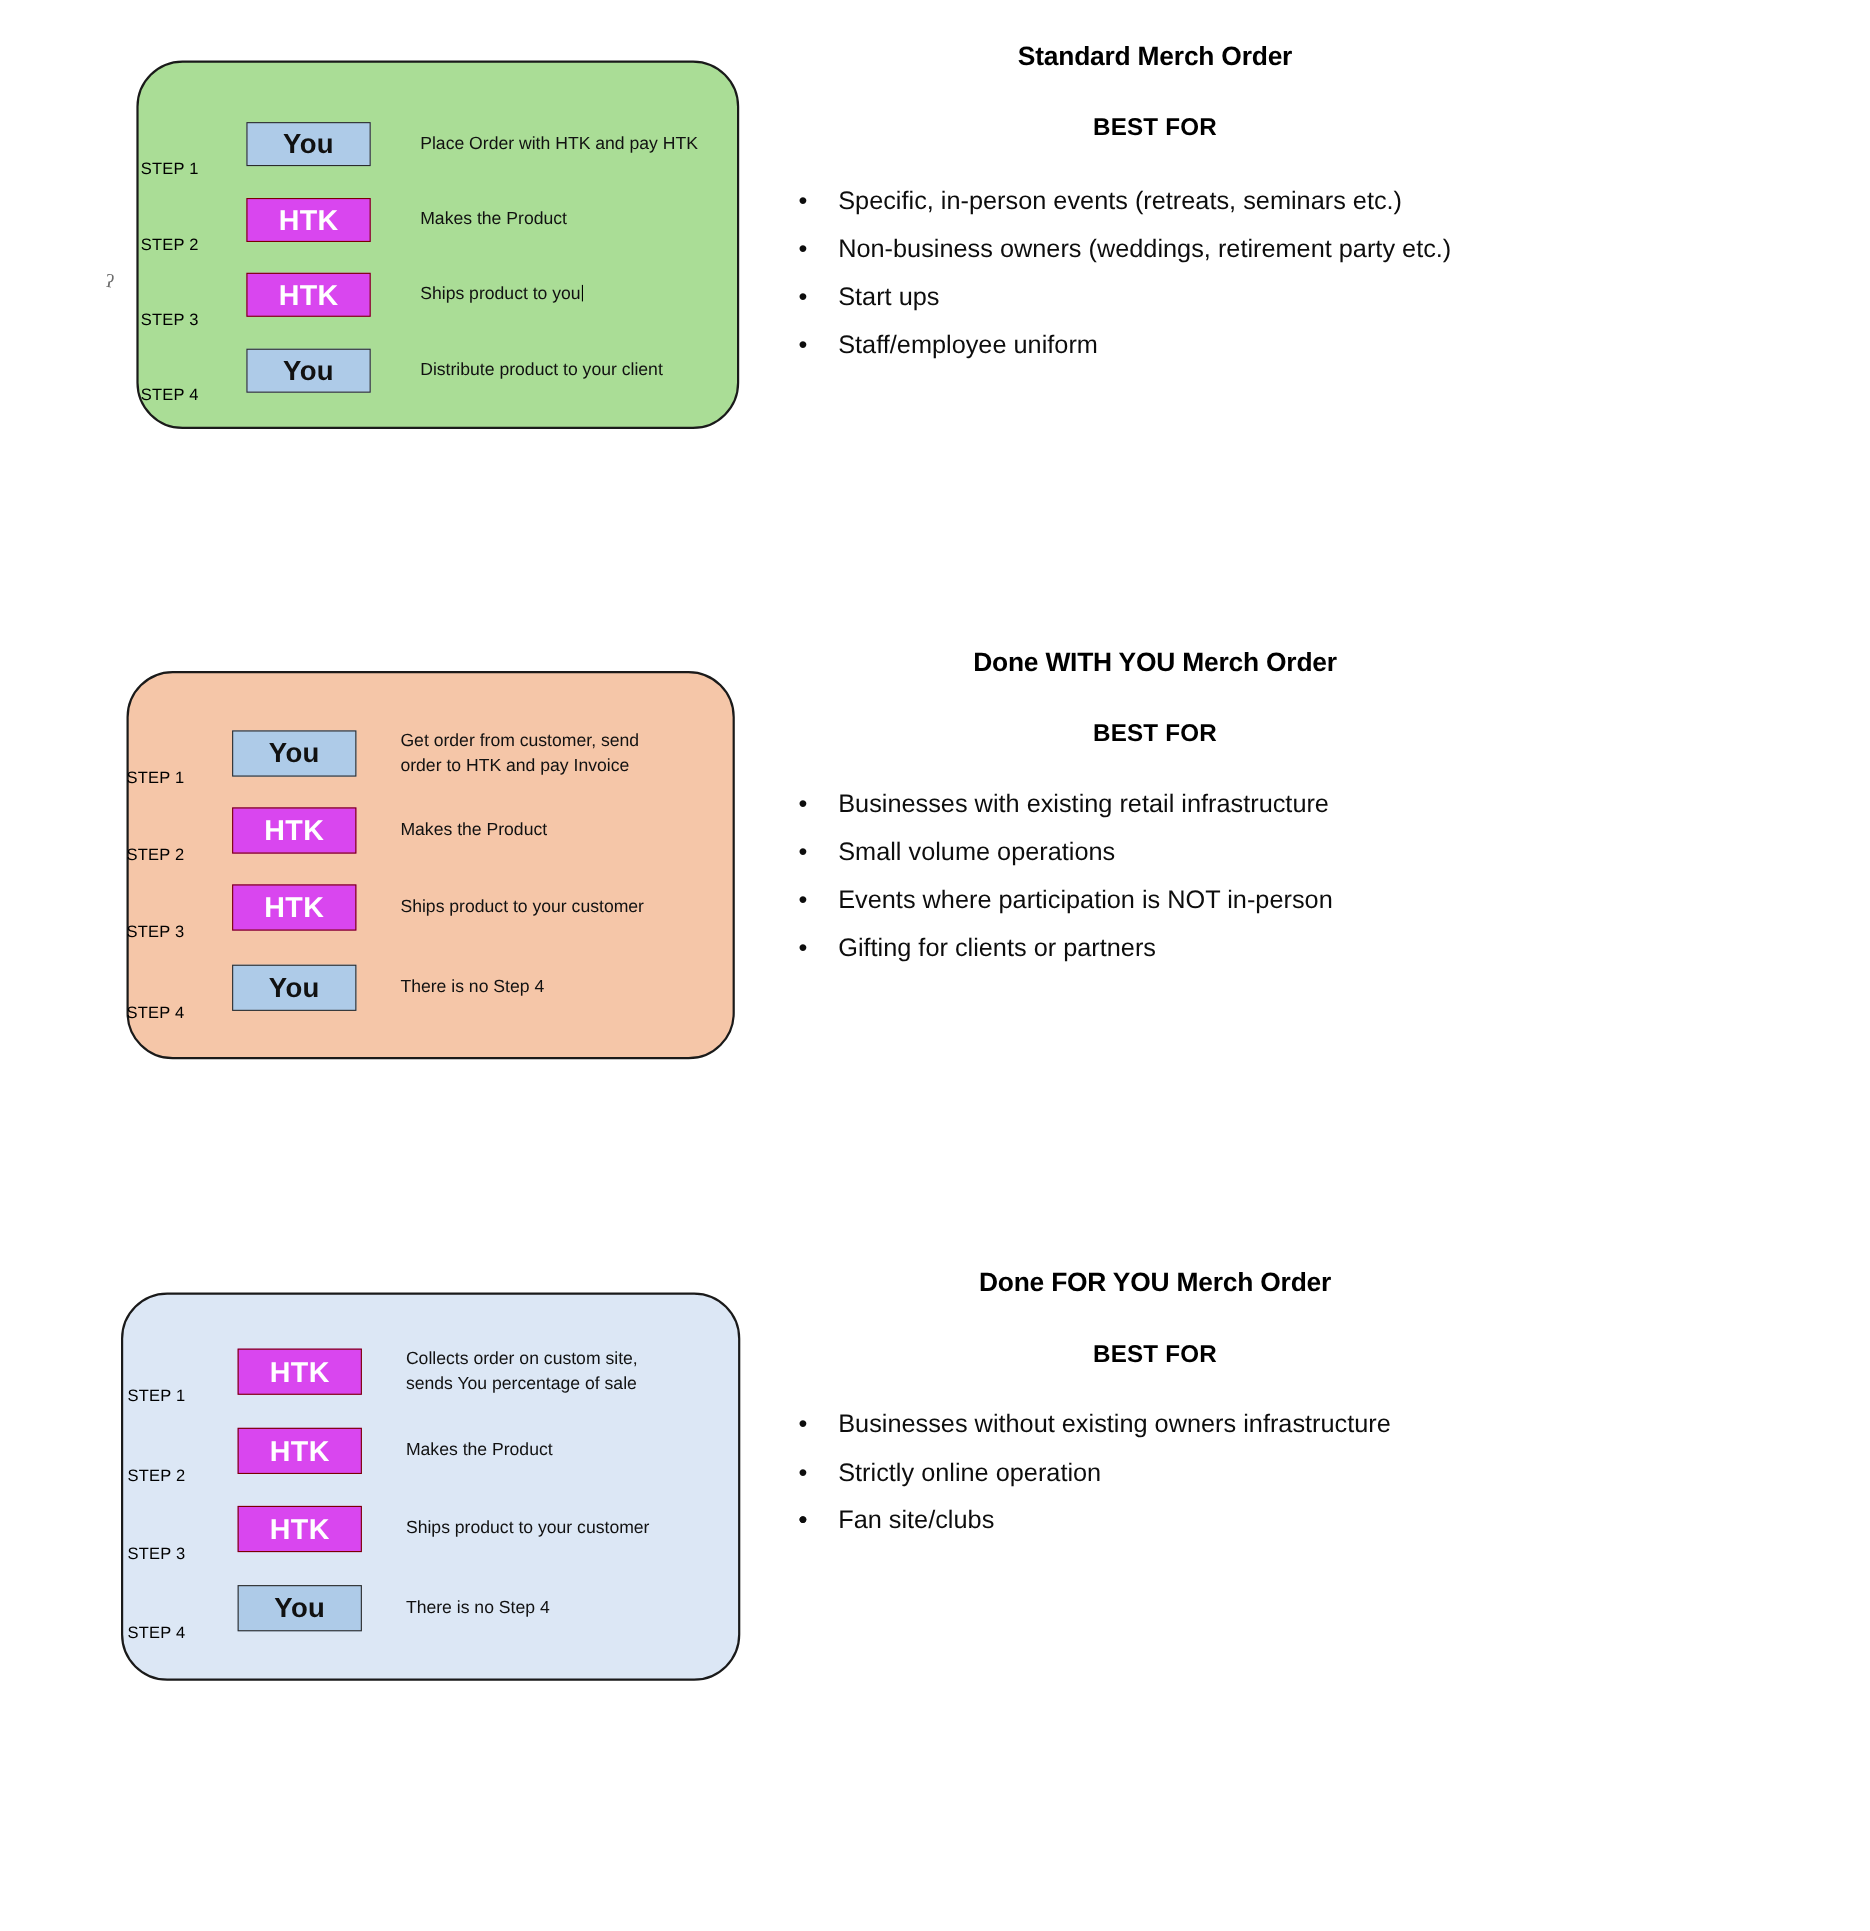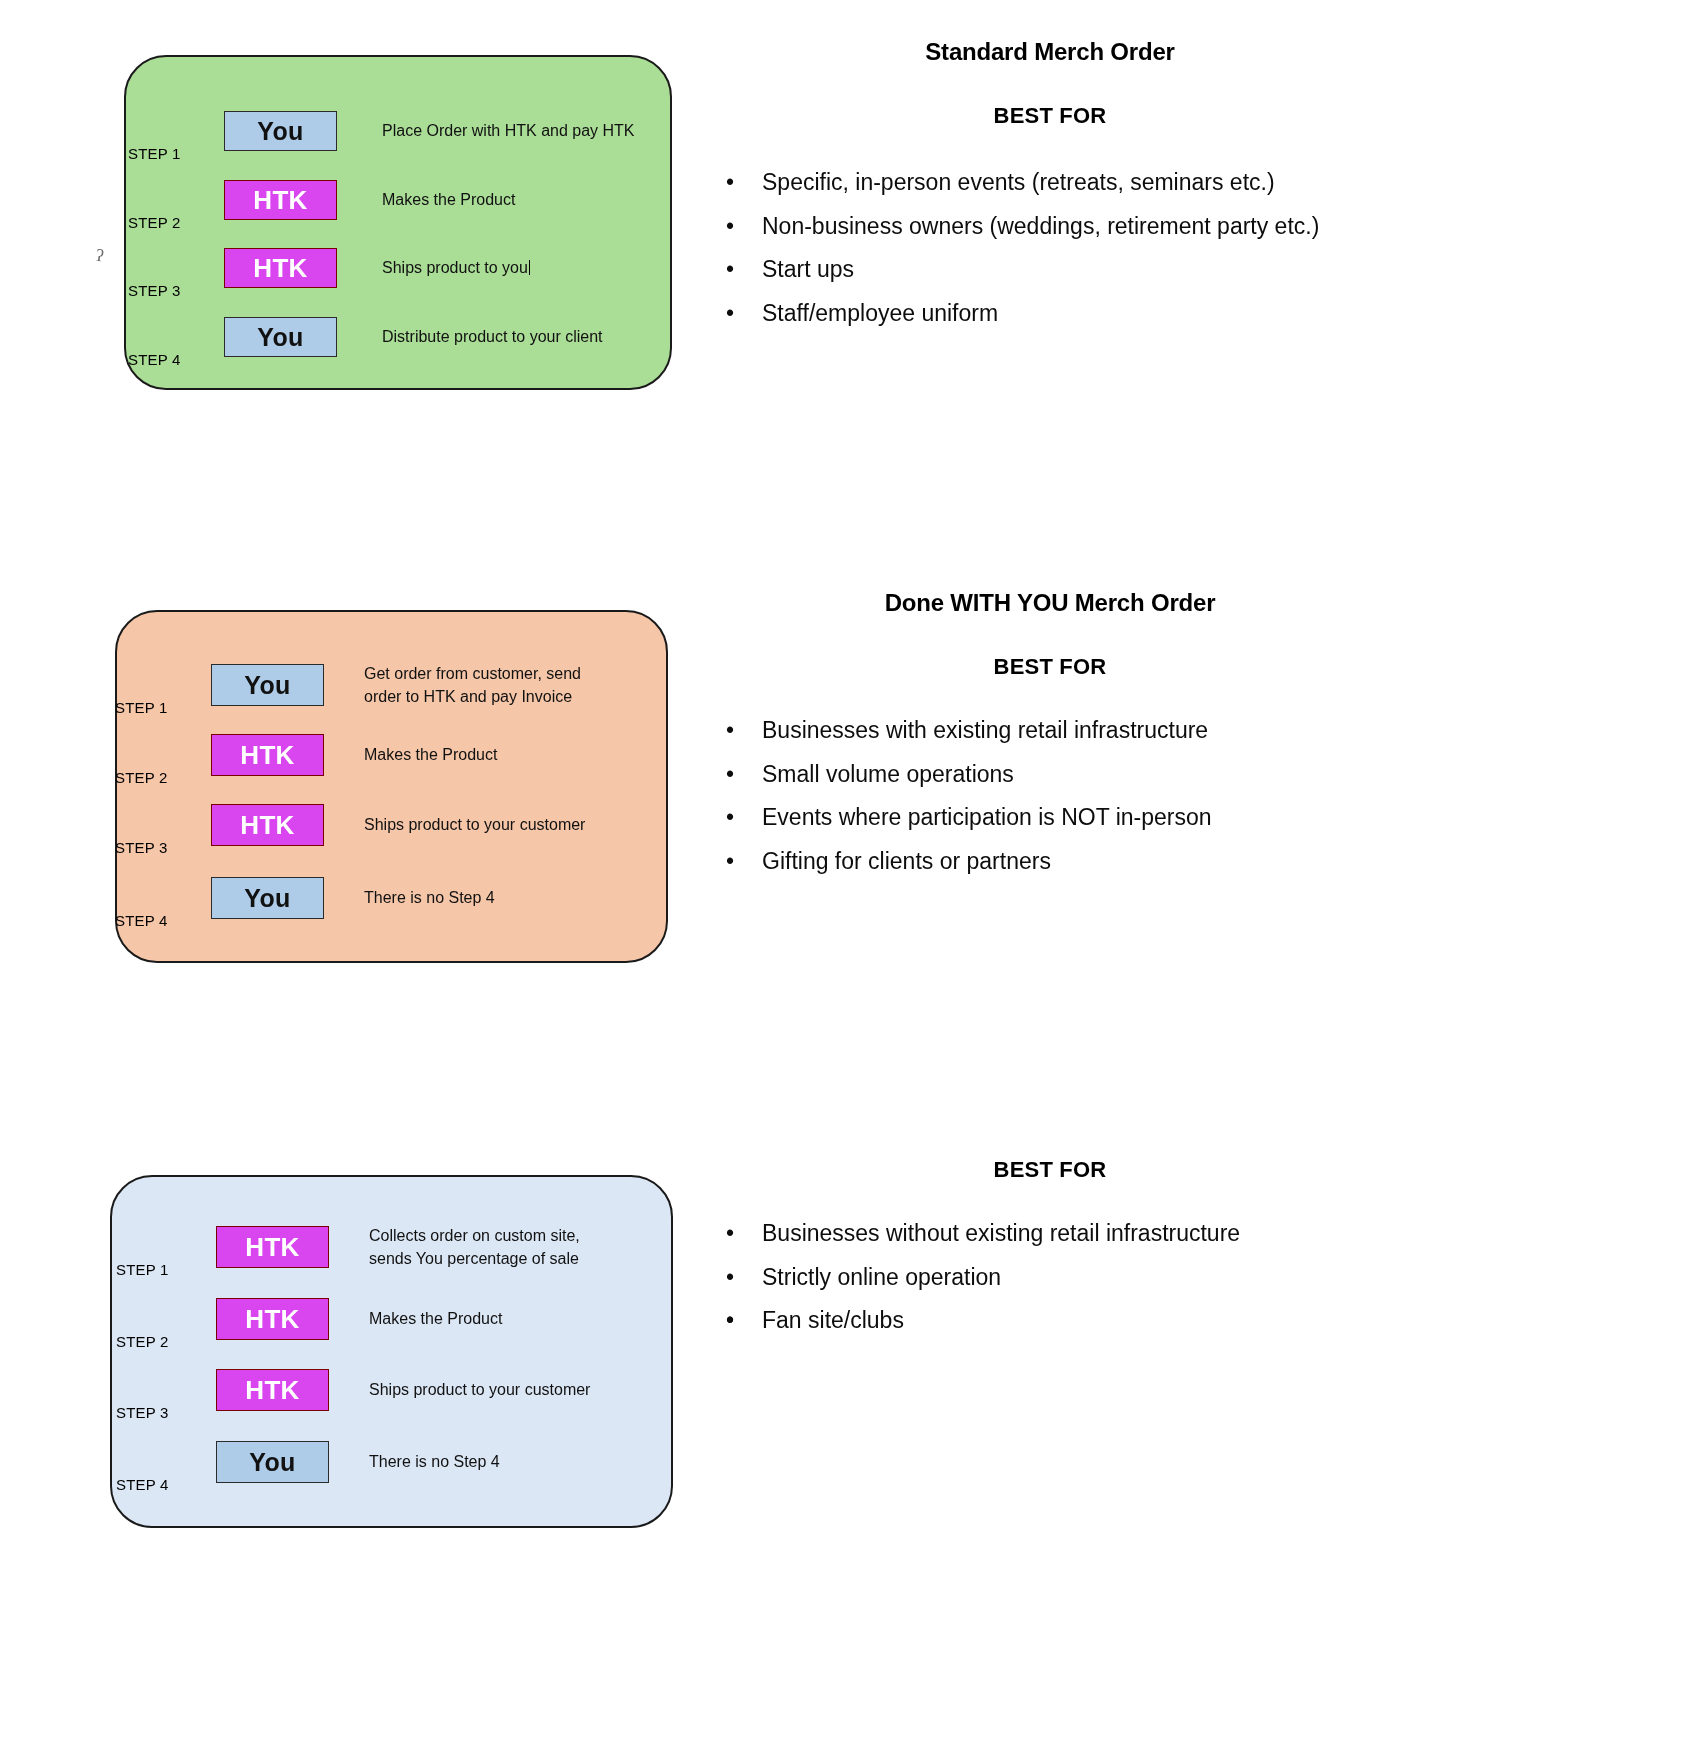--- a/index.html
+++ b/index.html
@@ -304,6 +304,7 @@
   </div>
 
   <div class="info">
+    <div class="info-title" style="margin-top:33px;width:700px;">Done FOR YOU Merch Order</div>
     <div class="info-subtitle" style="margin-top:37px;width:700px;">BEST FOR</div>
     <ul class="best-for" style="margin-top:29px;width:780px;">
       <li><span class="bullet">•</span><span>Businesses without existing retail infrastructure</span></li>

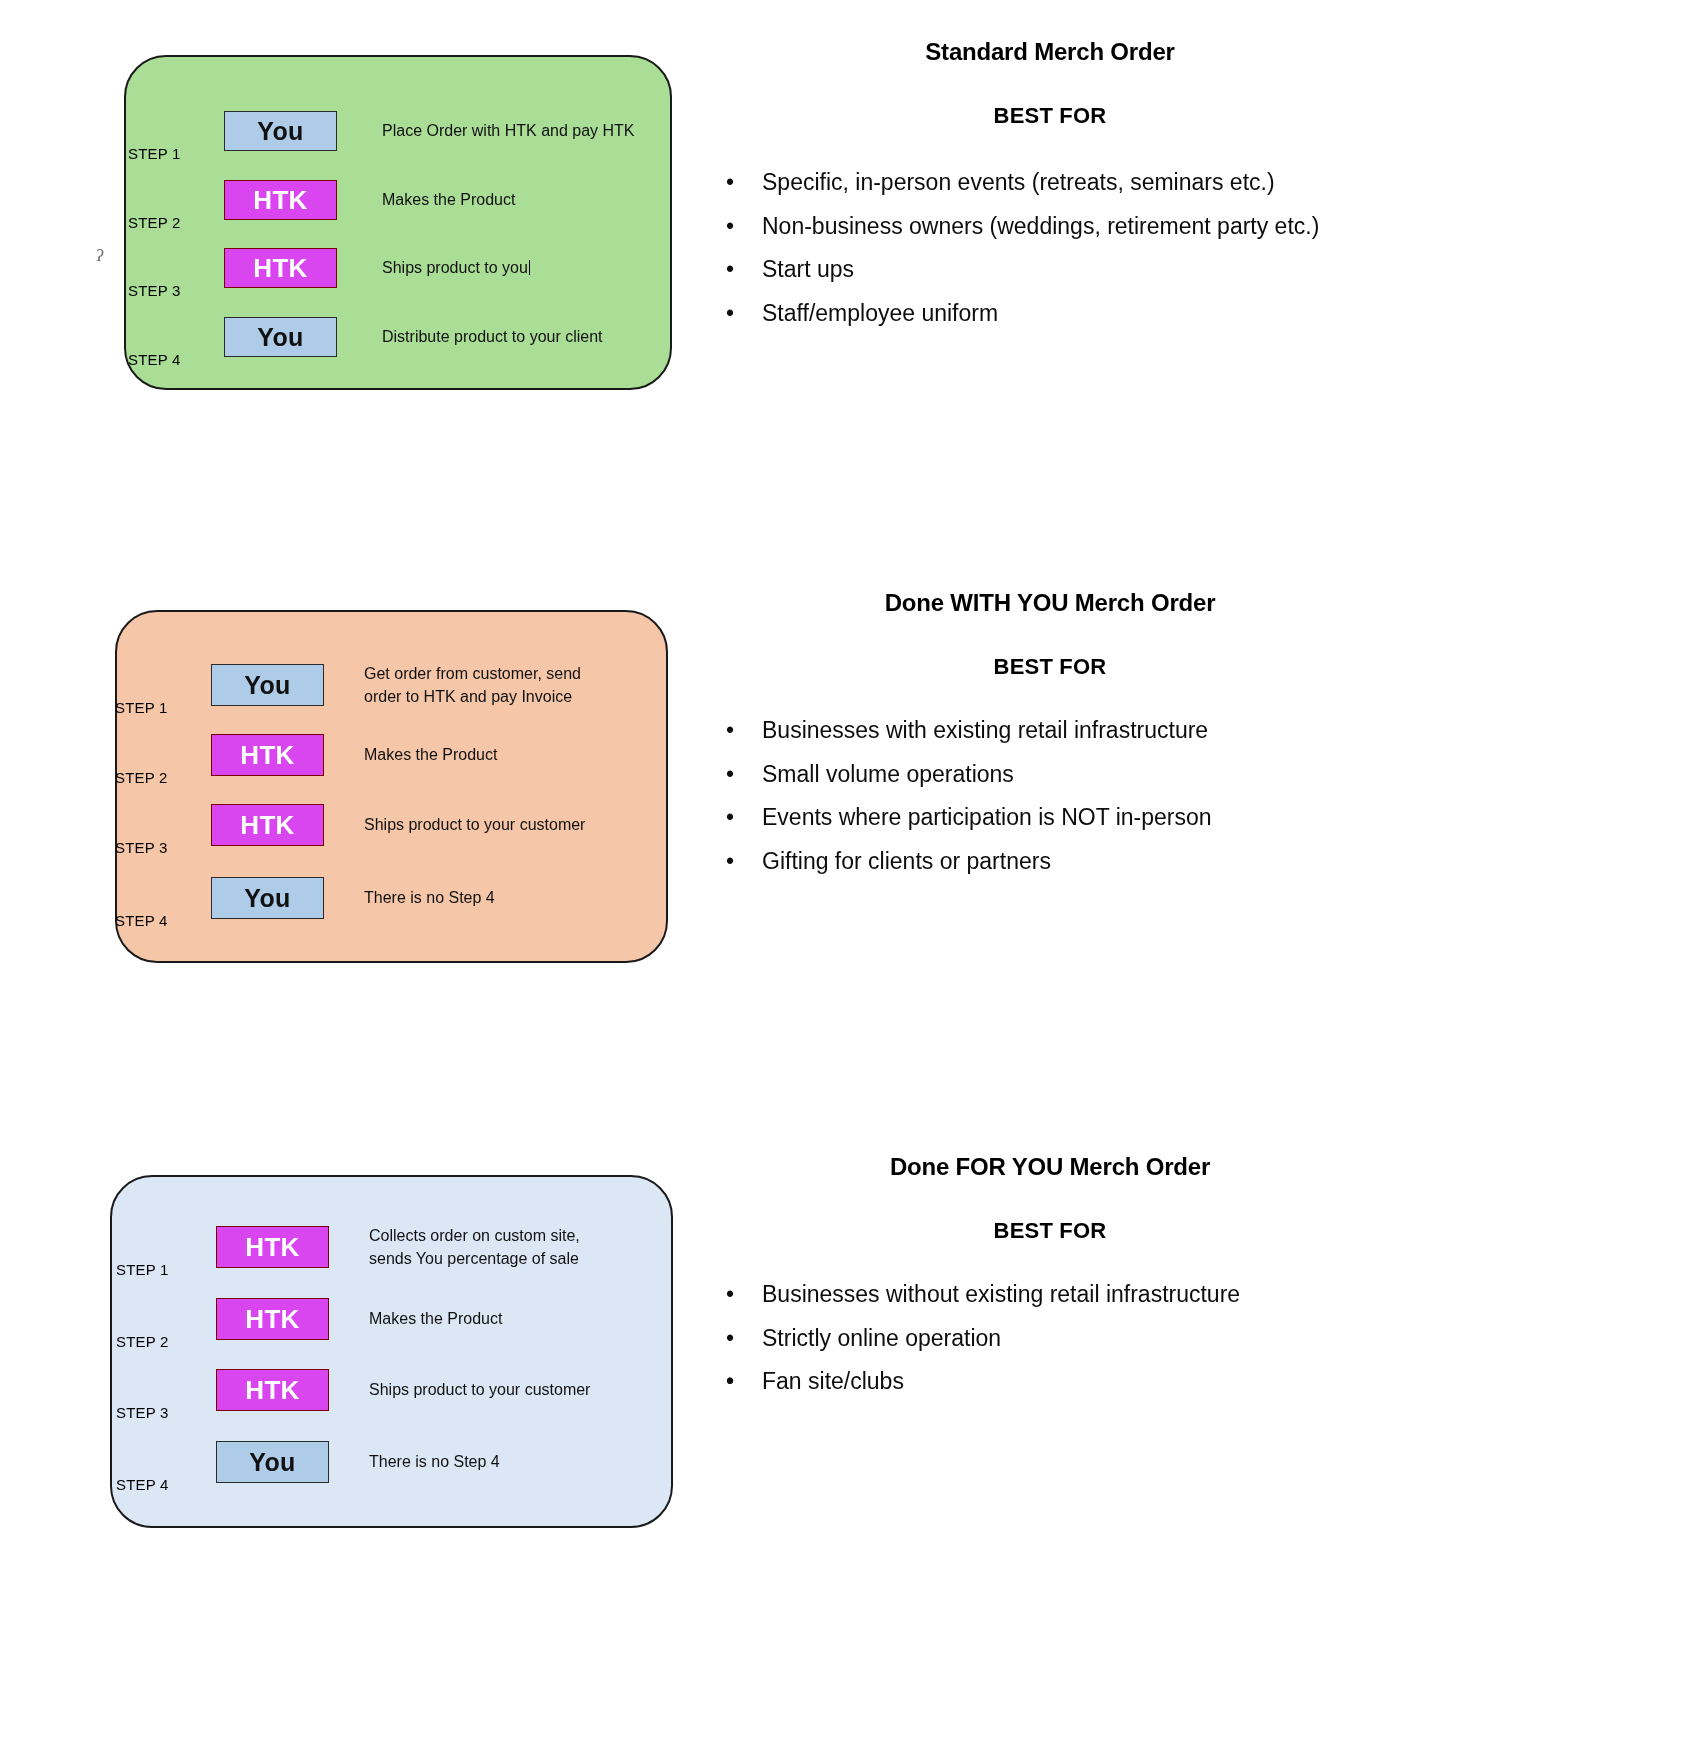--- a/index.html
+++ b/index.html
@@ -307,7 +307,7 @@
     <div class="info-title" style="margin-top:33px;width:700px;">Done FOR YOU Merch Order</div>
     <div class="info-subtitle" style="margin-top:37px;width:700px;">BEST FOR</div>
     <ul class="best-for" style="margin-top:29px;width:780px;">
-      <li><span class="bullet">•</span><span>Businesses without existing retail infrastructure</span></li>
+      <li><span class="bullet">•</span><span>Businesses without existing owners infrastructure</span></li>
       <li><span class="bullet">•</span><span>Strictly online operation</span></li>
       <li><span class="bullet">•</span></li>
       <li><span class="bullet">•</span><span>Fan site/clubs</span></li>

